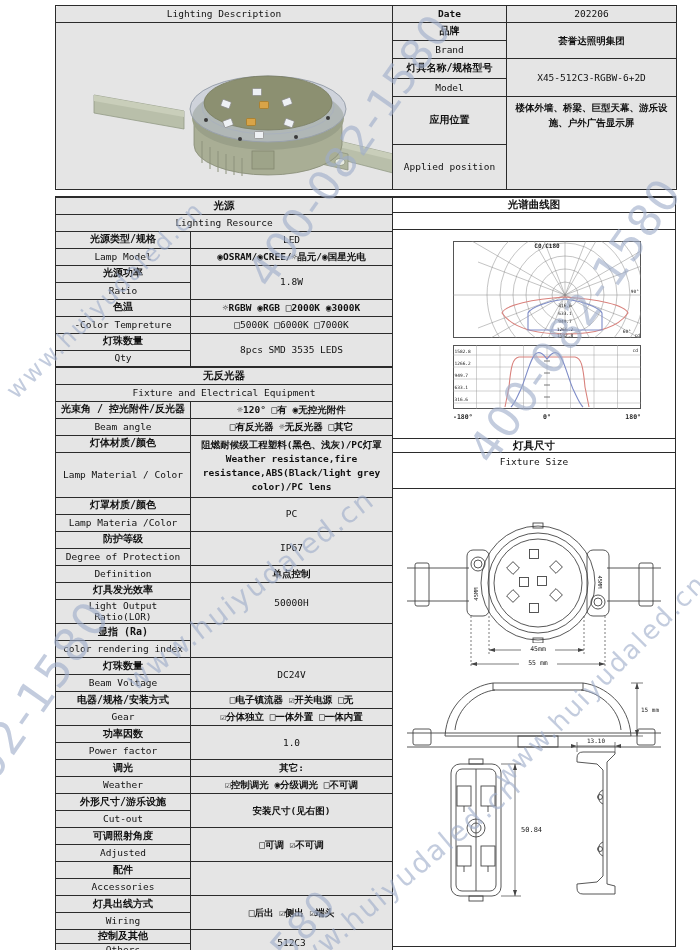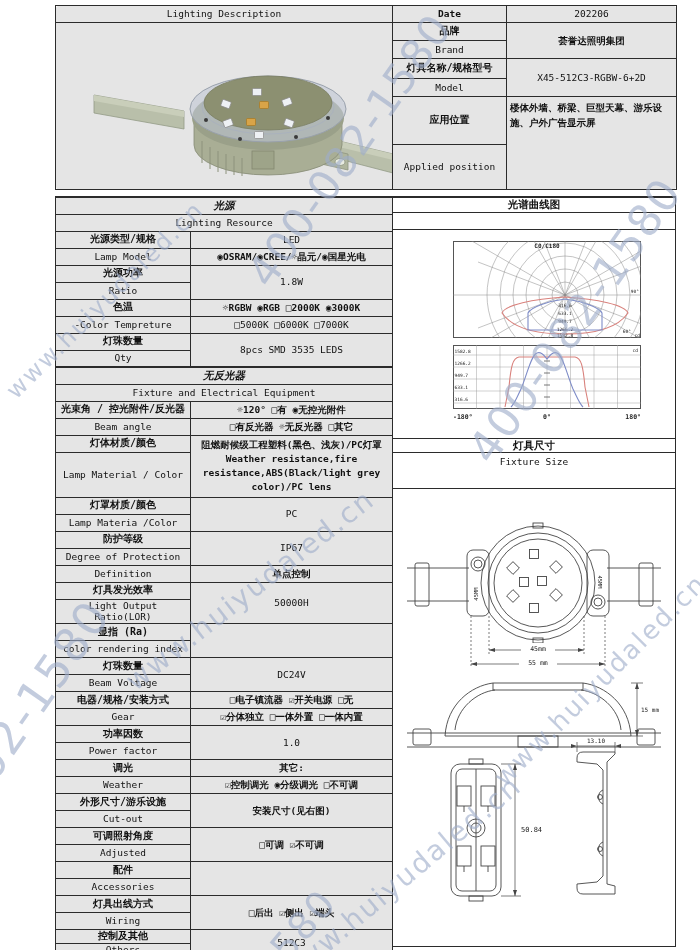--- a/index.html
+++ b/index.html
@@ -12,7 +12,7 @@
   .cnv{font-weight:600;font-size:9.5px;}
   .sec{font-weight:700;font-size:10.5px;border-top:2px solid #2b2b2b;font-style:italic;}
   .imgcell{position:relative;padding:0;}
-  .leftal{text-align:left;vertical-align:top;padding:4px 3px 0 3px;line-height:1.55;}
+  .leftal{text-align:center;vertical-align:top;padding:4px 3px 0 3px;line-height:1.55;}
   .rb{position:absolute;left:392px;top:196px;width:284px;height:751px;
       border:1px solid #2b2b2b;box-sizing:border-box;background:#fff;}
   .rrow{position:absolute;left:0;width:100%;box-sizing:border-box;border-bottom:1px solid #2b2b2b;

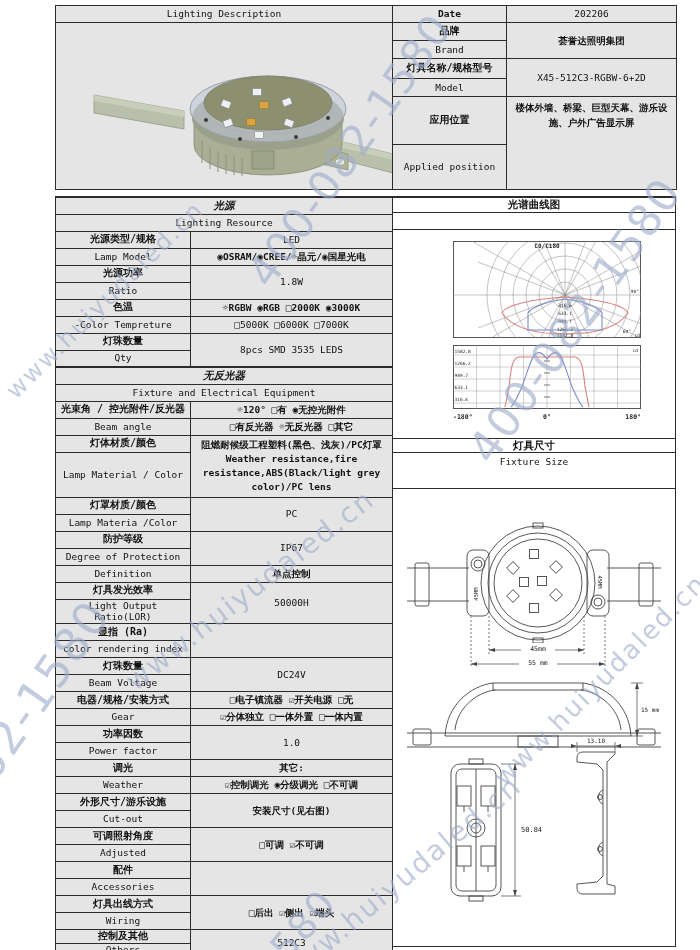--- a/index.html
+++ b/index.html
@@ -10,7 +10,7 @@
      font-size:9.5px;line-height:1.25;overflow:hidden;}
   .cn{font-weight:700;font-size:10px;margin-left:45px;}
   .cnv{font-weight:600;font-size:9.5px;}
-  .sec{font-weight:700;font-size:10.5px;border-top:2px solid #2b2b2b;font-style:italic;}
+  .sec{font-weight:700;font-size:10.5px;border-top:2px solid #2b2b2b;}
   .imgcell{position:relative;padding:0;}
   .leftal{text-align:center;vertical-align:top;padding:4px 3px 0 3px;line-height:1.55;}
   .rb{position:absolute;left:392px;top:196px;width:284px;height:751px;

